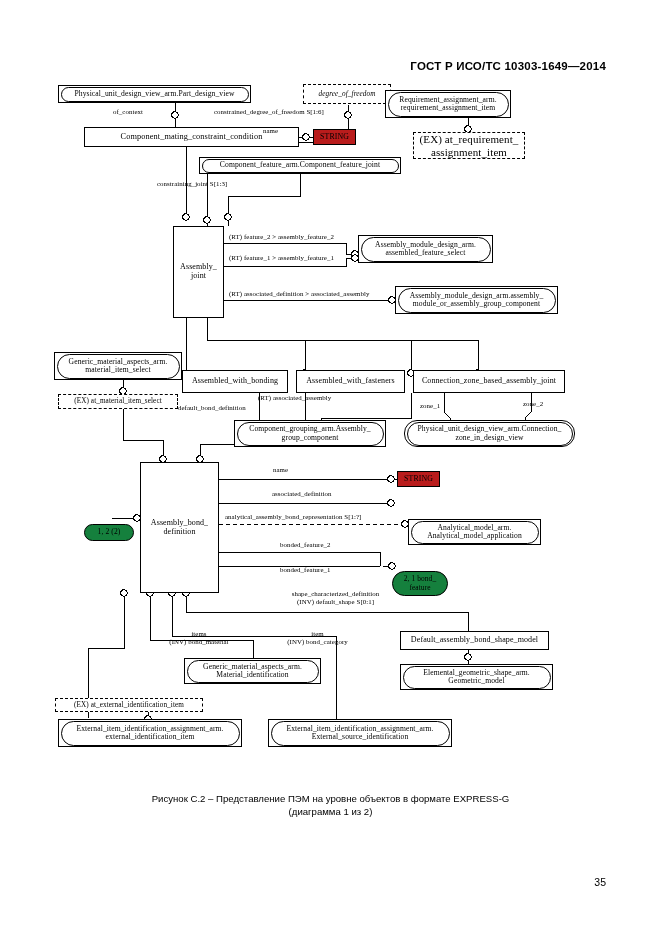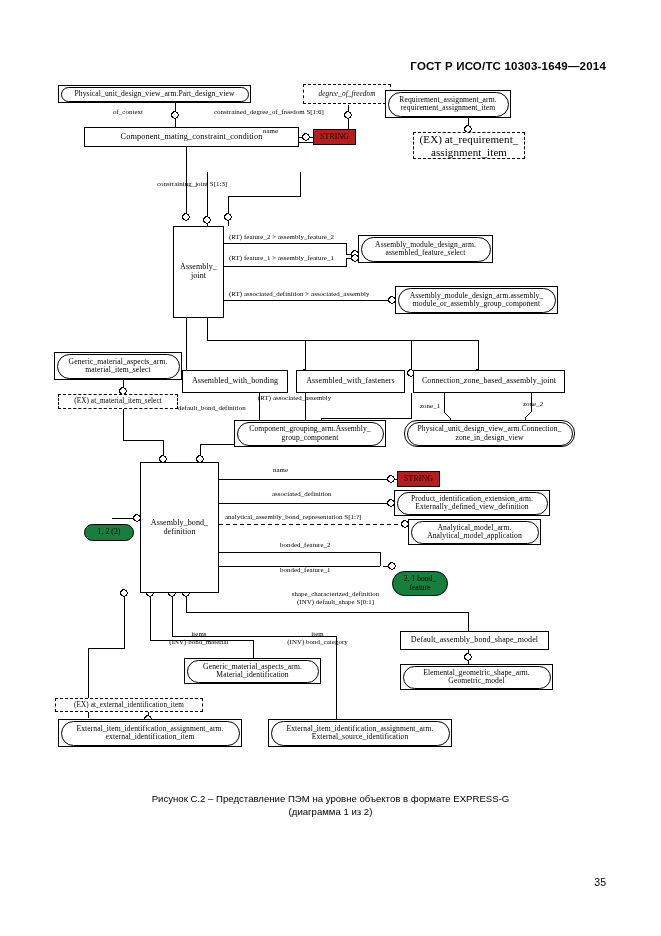--- a/index.html
+++ b/index.html
@@ -241,6 +241,9 @@
 
     <div class="node tbox" style="left:313px;top:129px;width:43px;height:16px;">STRING</div>
 
+    <div class="node sref" style="left:199px;top:157px;width:202px;height:17px;">
+      <span>Component_feature_arm.Component_feature_joint</span>
+    </div>
 
     <div class="node ent" style="left:173px;top:226px;width:51px;height:92px;font-size:8px;">Assembly_
 joint</div>

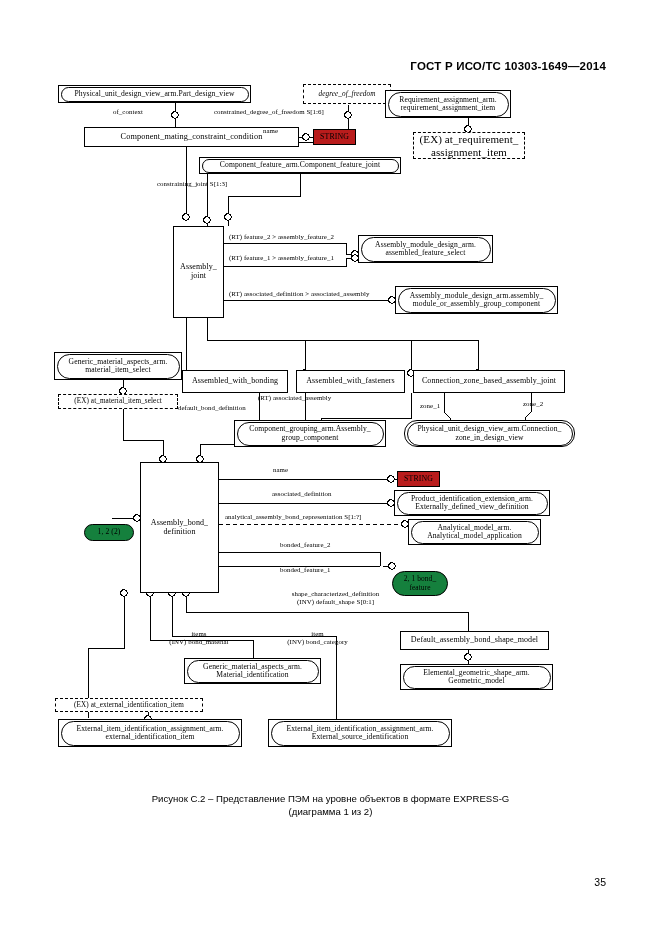--- a/index.html
+++ b/index.html
@@ -288,10 +288,6 @@
 
     <div class="node tbox" style="left:397px;top:471px;width:43px;height:16px;">STRING</div>
 
-    <div class="node sref" style="left:394px;top:490px;width:156px;height:26px;">
-      <span>Product_identification_extension_arm.
-Externally_defined_view_definition</span>
-    </div>
 
     <div class="node sref" style="left:408px;top:519px;width:133px;height:26px;">
       <span>Analytical_model_arm.

